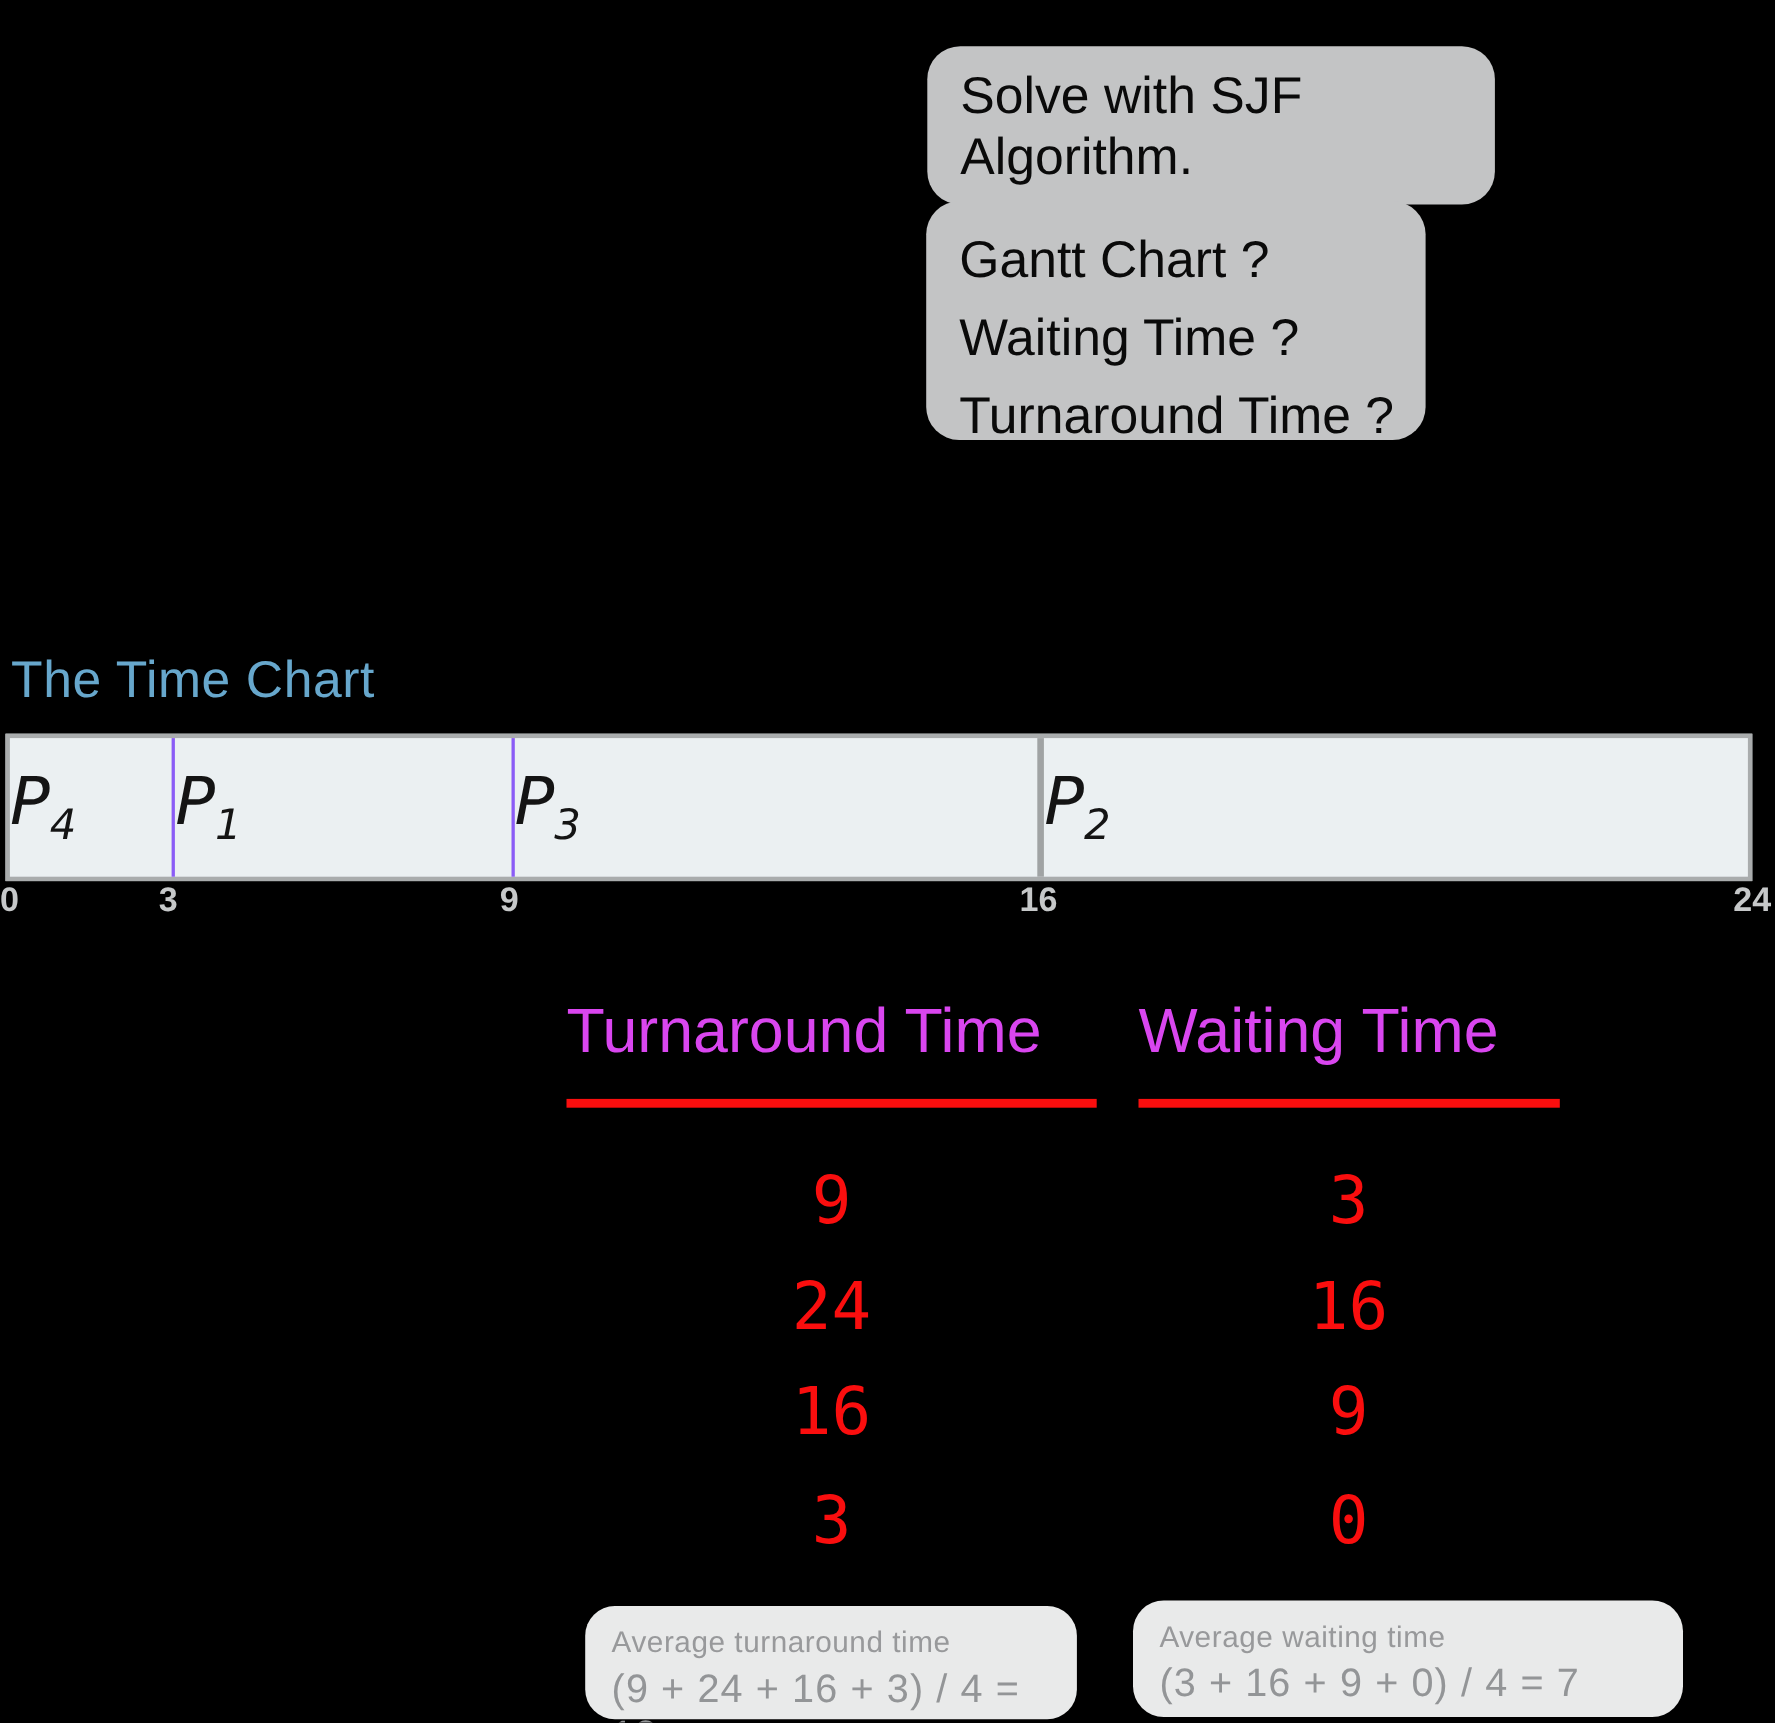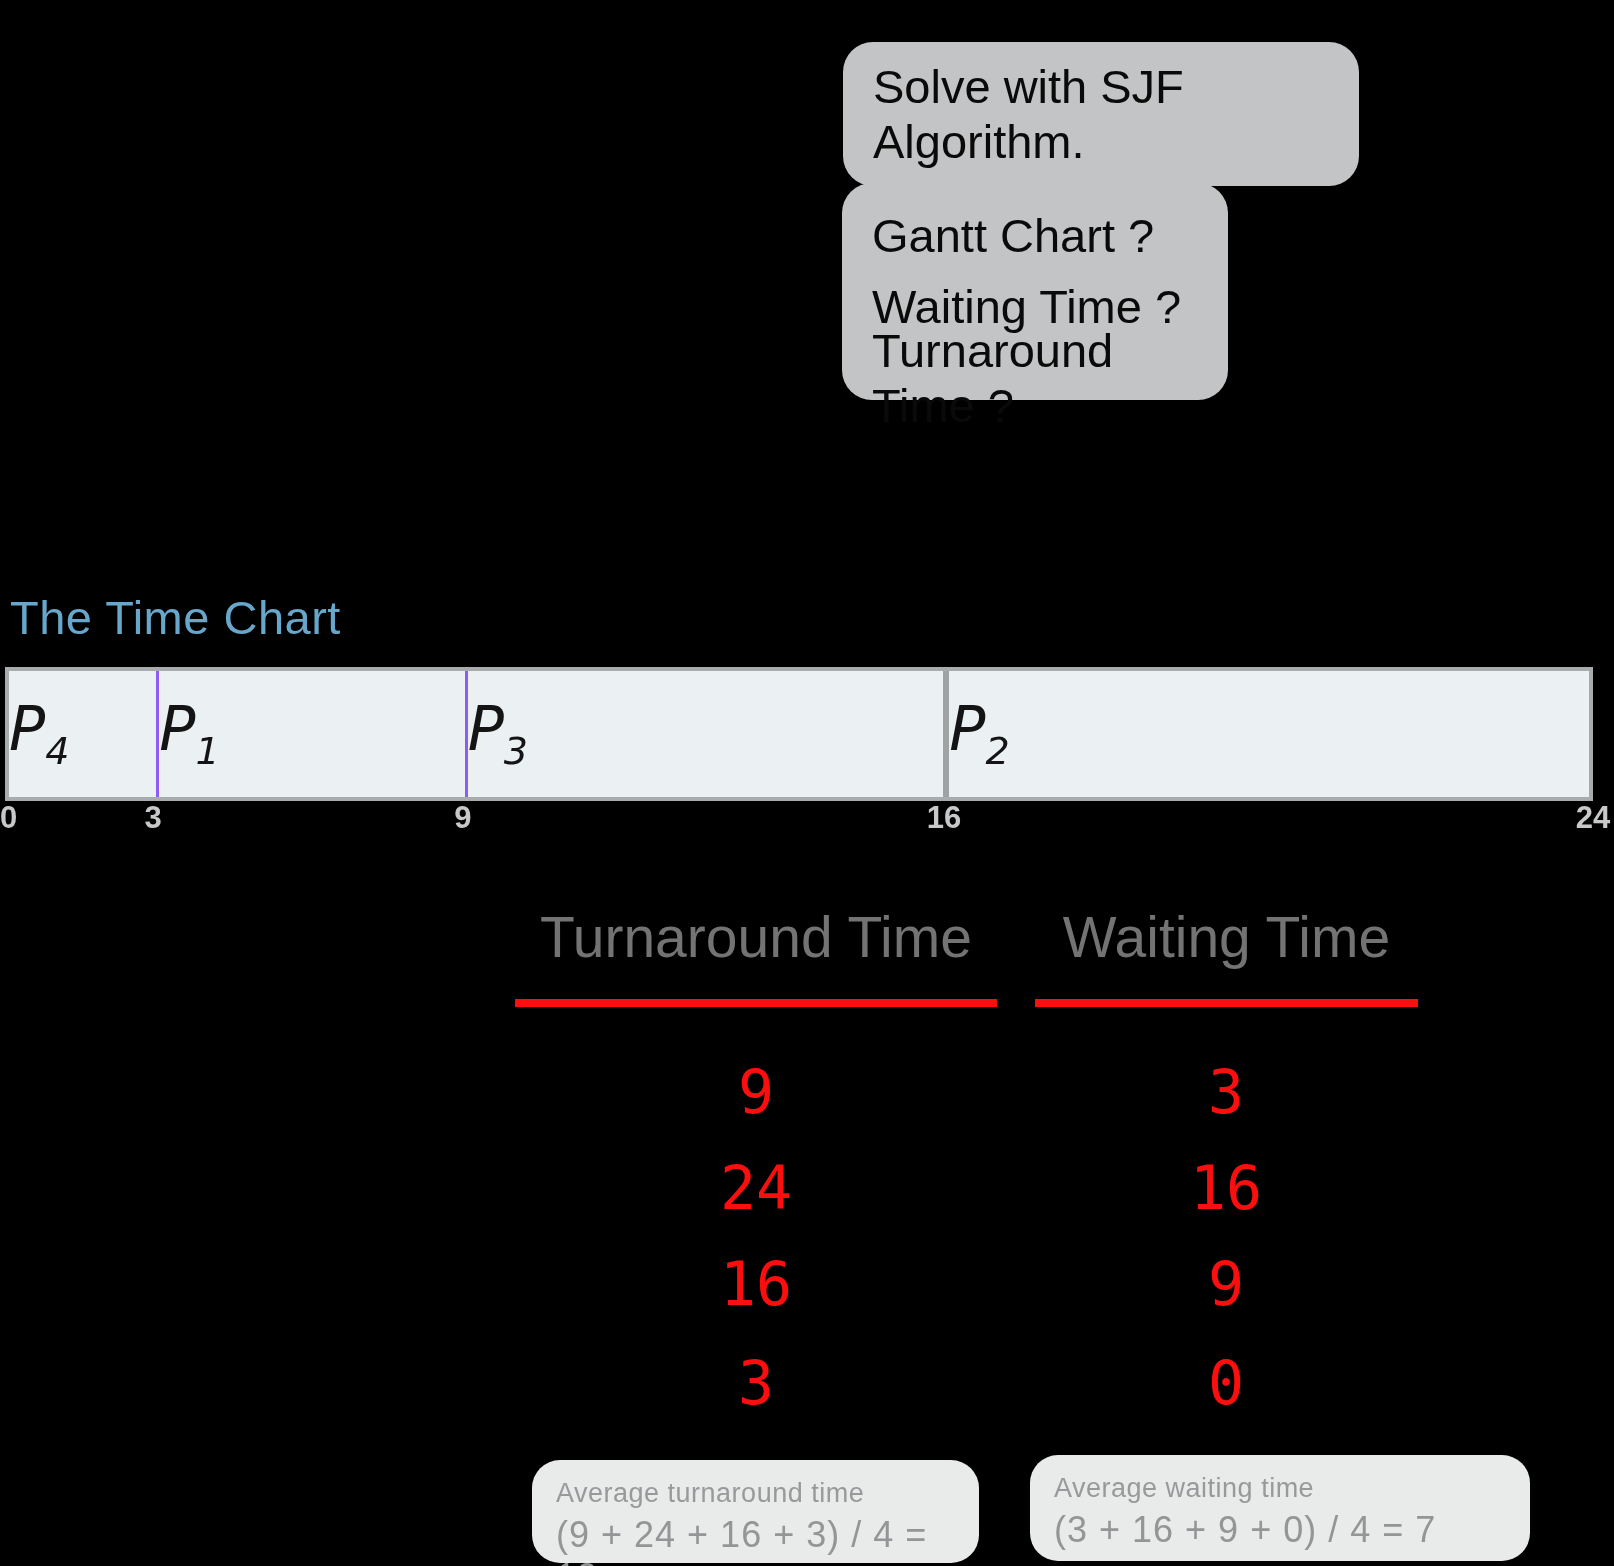--- a/index.html
+++ b/index.html
@@ -25,7 +25,7 @@
     padding-left:30px;
   }
   .bubble-questions{
-    left:842px;top:183px;width:386px;height:217px;
+    left:842px;top:183px;width:454px;height:217px;
     font-size:47px;
     padding:17px 0 0 30px;
   }

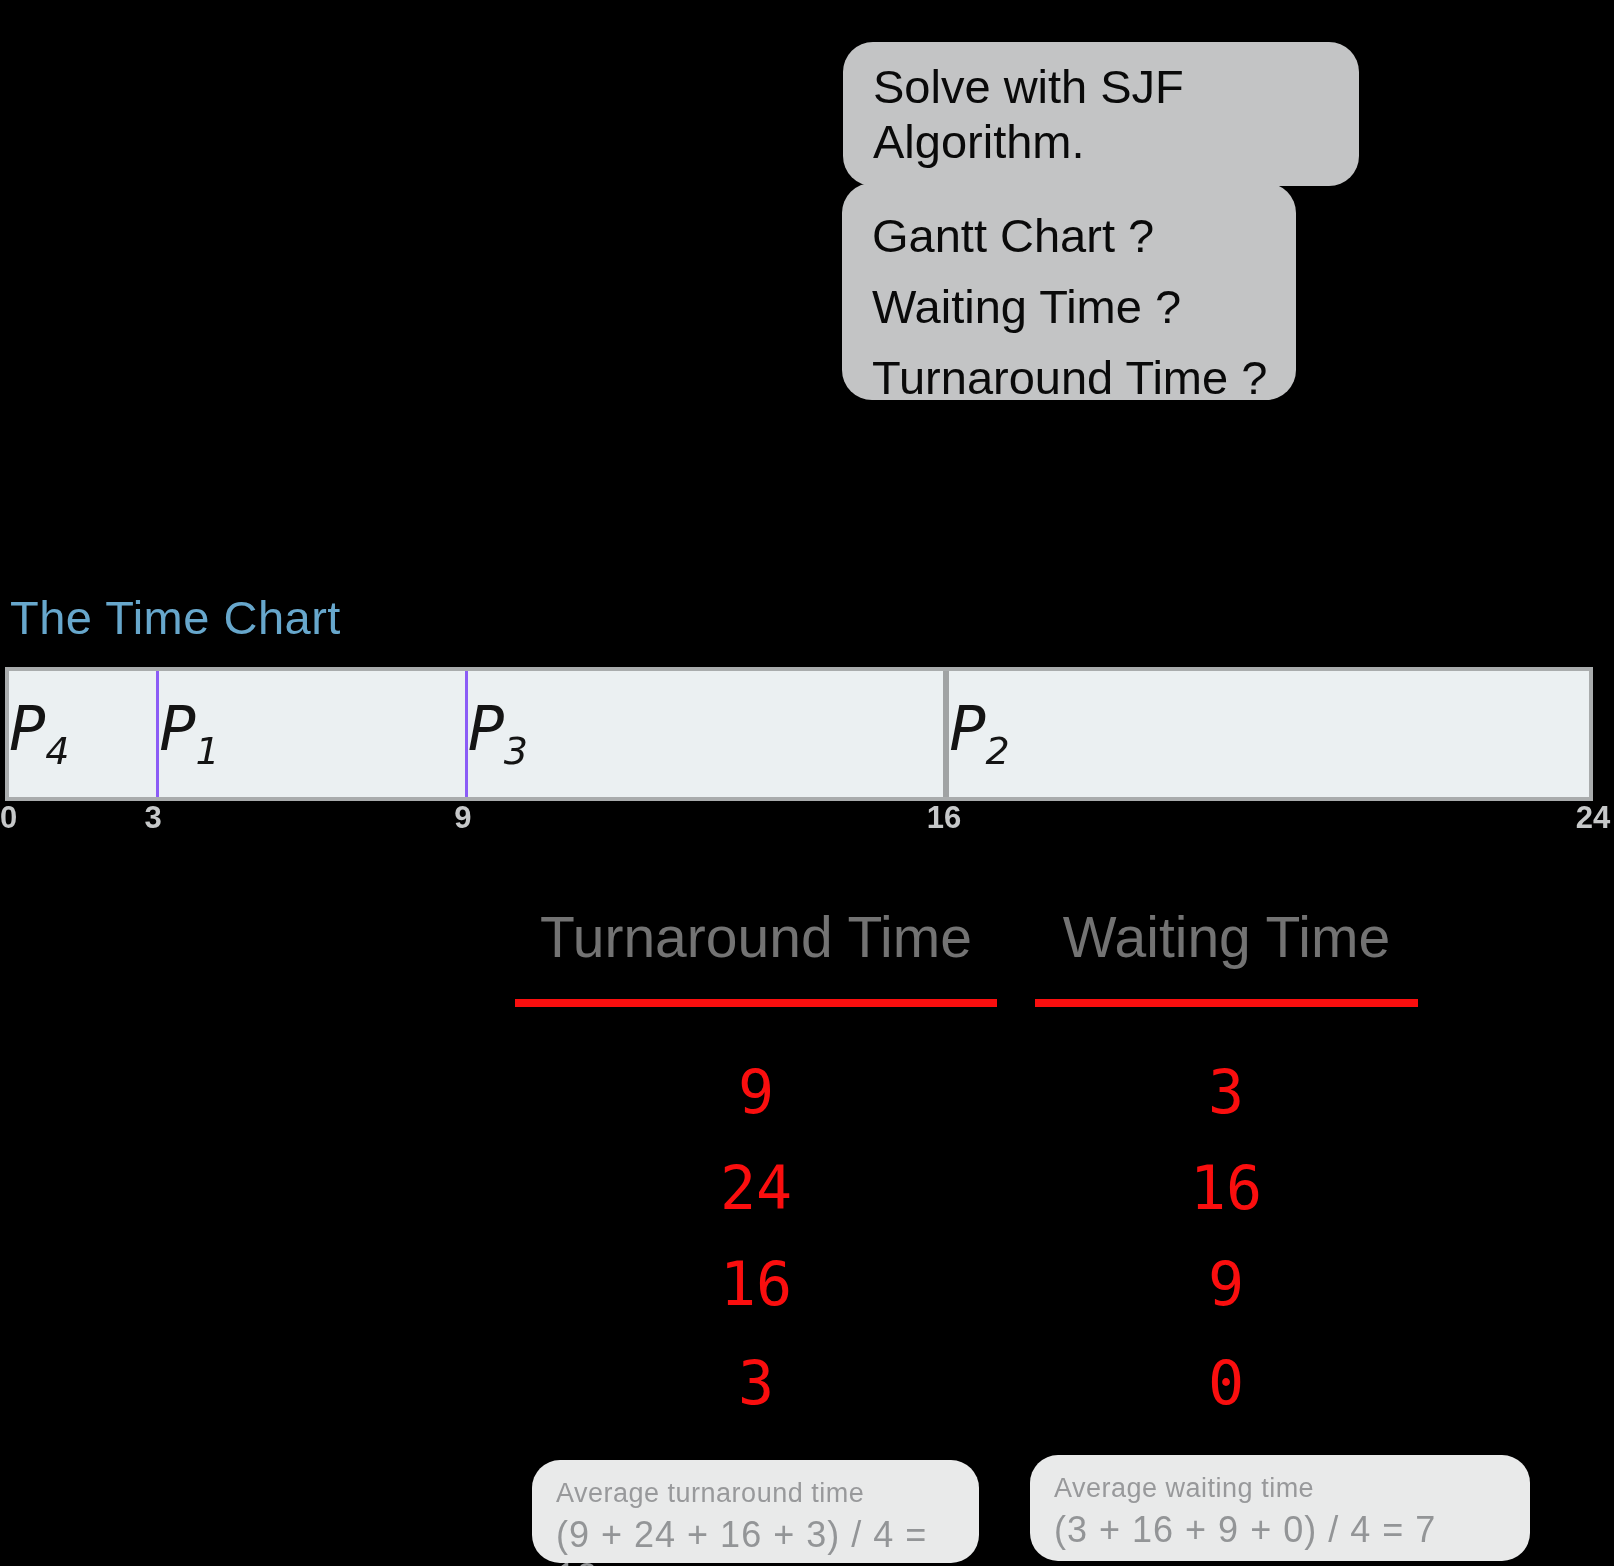--- a/index.html
+++ b/index.html
@@ -78,8 +78,7 @@
   .res-header{
     position:absolute;top:903px;
     font-size:57px;font-weight:500;
-    color:#737373;
-    text-align:center;
+    color:#d946ef;
     line-height:1.2;
   }
   .res-header.turnaround{left:515px;width:482px;}

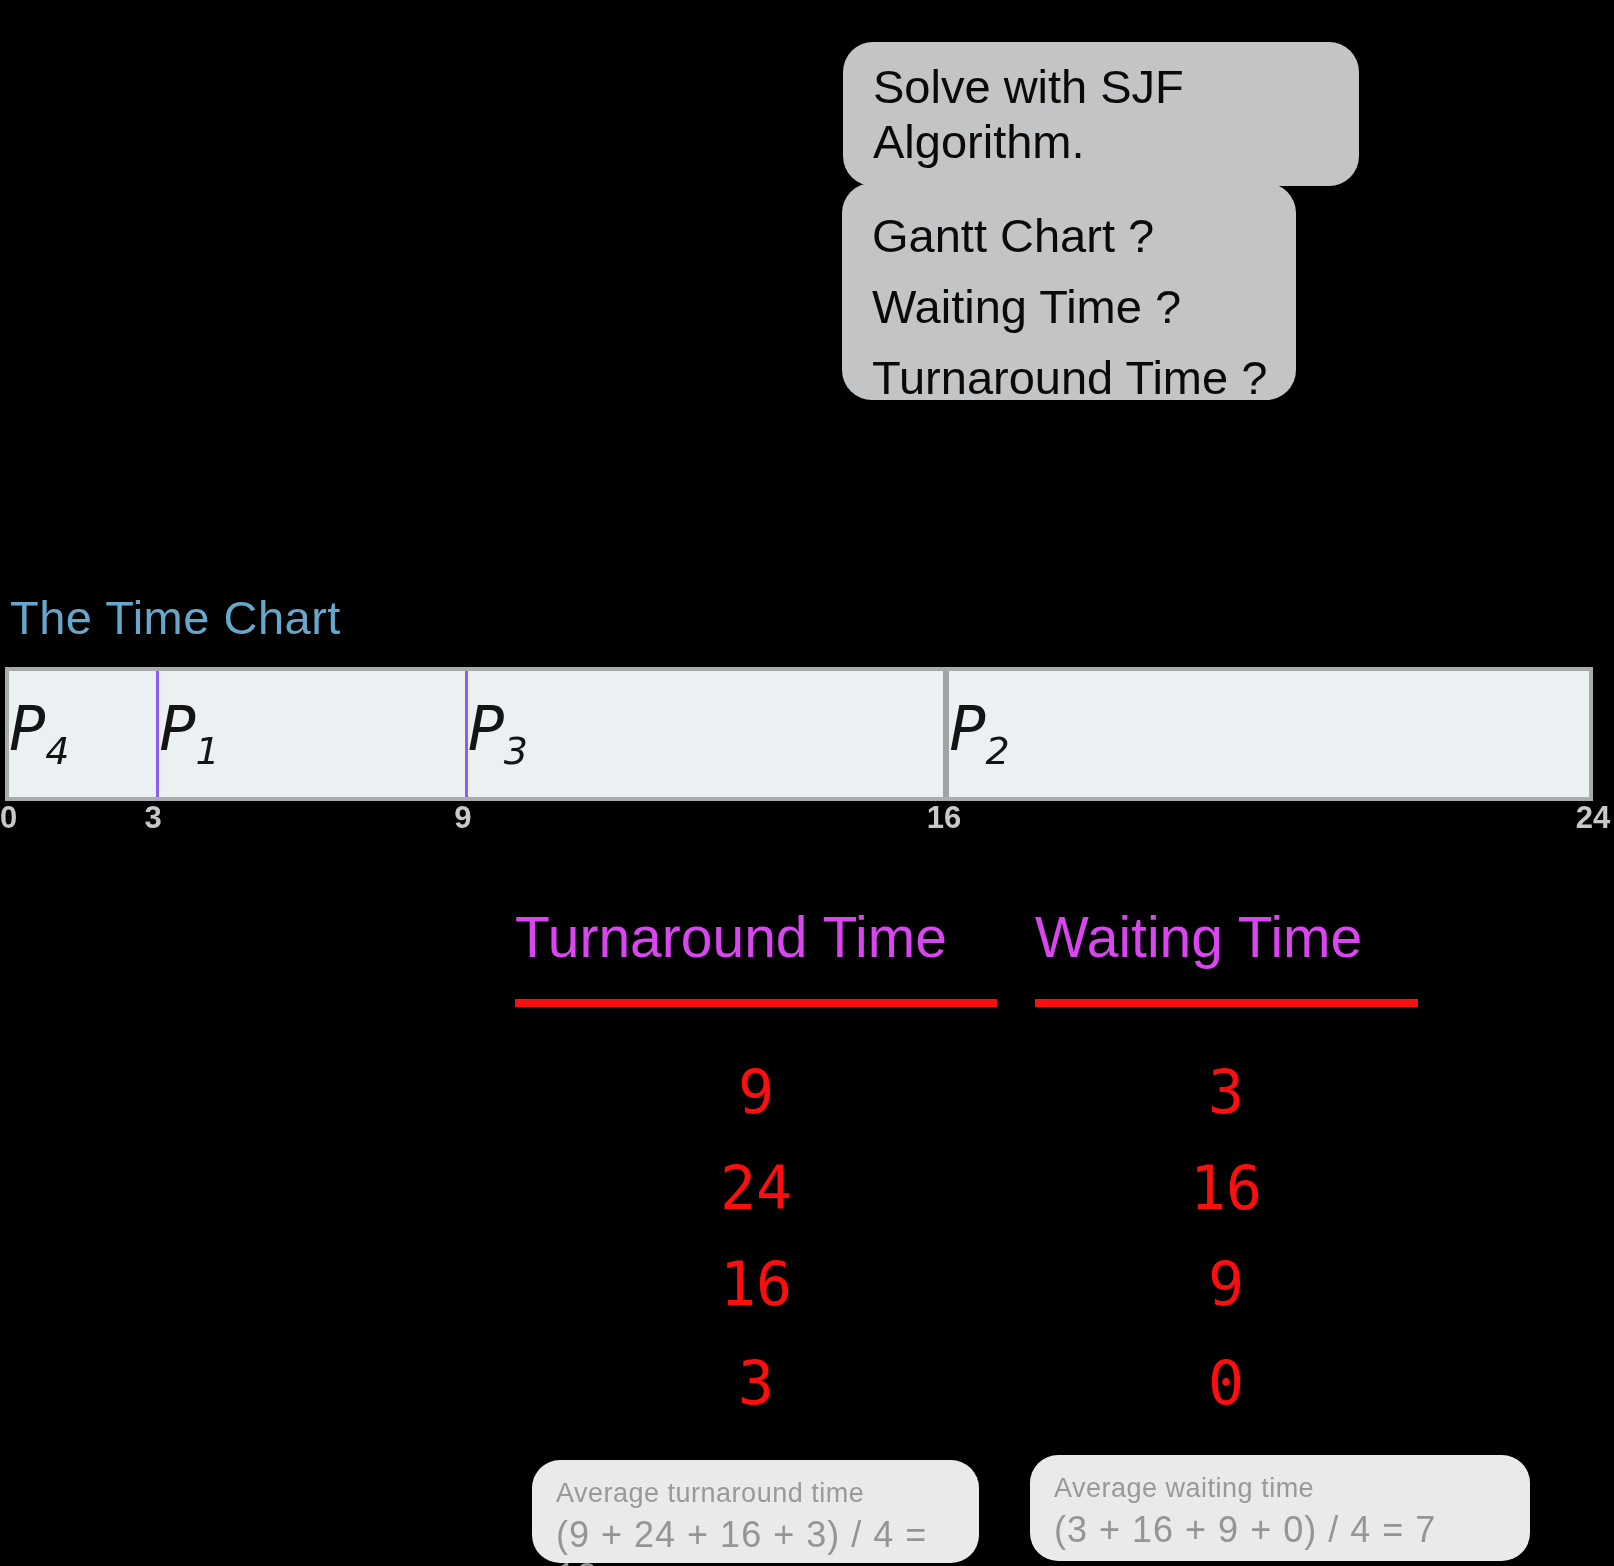--- a/index.html
+++ b/index.html
@@ -112,7 +112,7 @@
     box-sizing:border-box;
     padding:18px 0 0 24px;
   }
-  .avg-bubble.turnaround{left:532px;top:1460px;width:447px;height:103px;}
+  .avg-bubble.turnaround{left:532px;top:1460px;width:447px;height:103px;border-radius:27px;}
   .avg-bubble.waiting{left:1030px;top:1455px;width:500px;height:106px;}
   .avg-title{font-size:27px;color:#98999B;letter-spacing:.5px;}
   .avg-formula{font-size:36px;color:#939597;margin-top:5px;letter-spacing:1px;}

